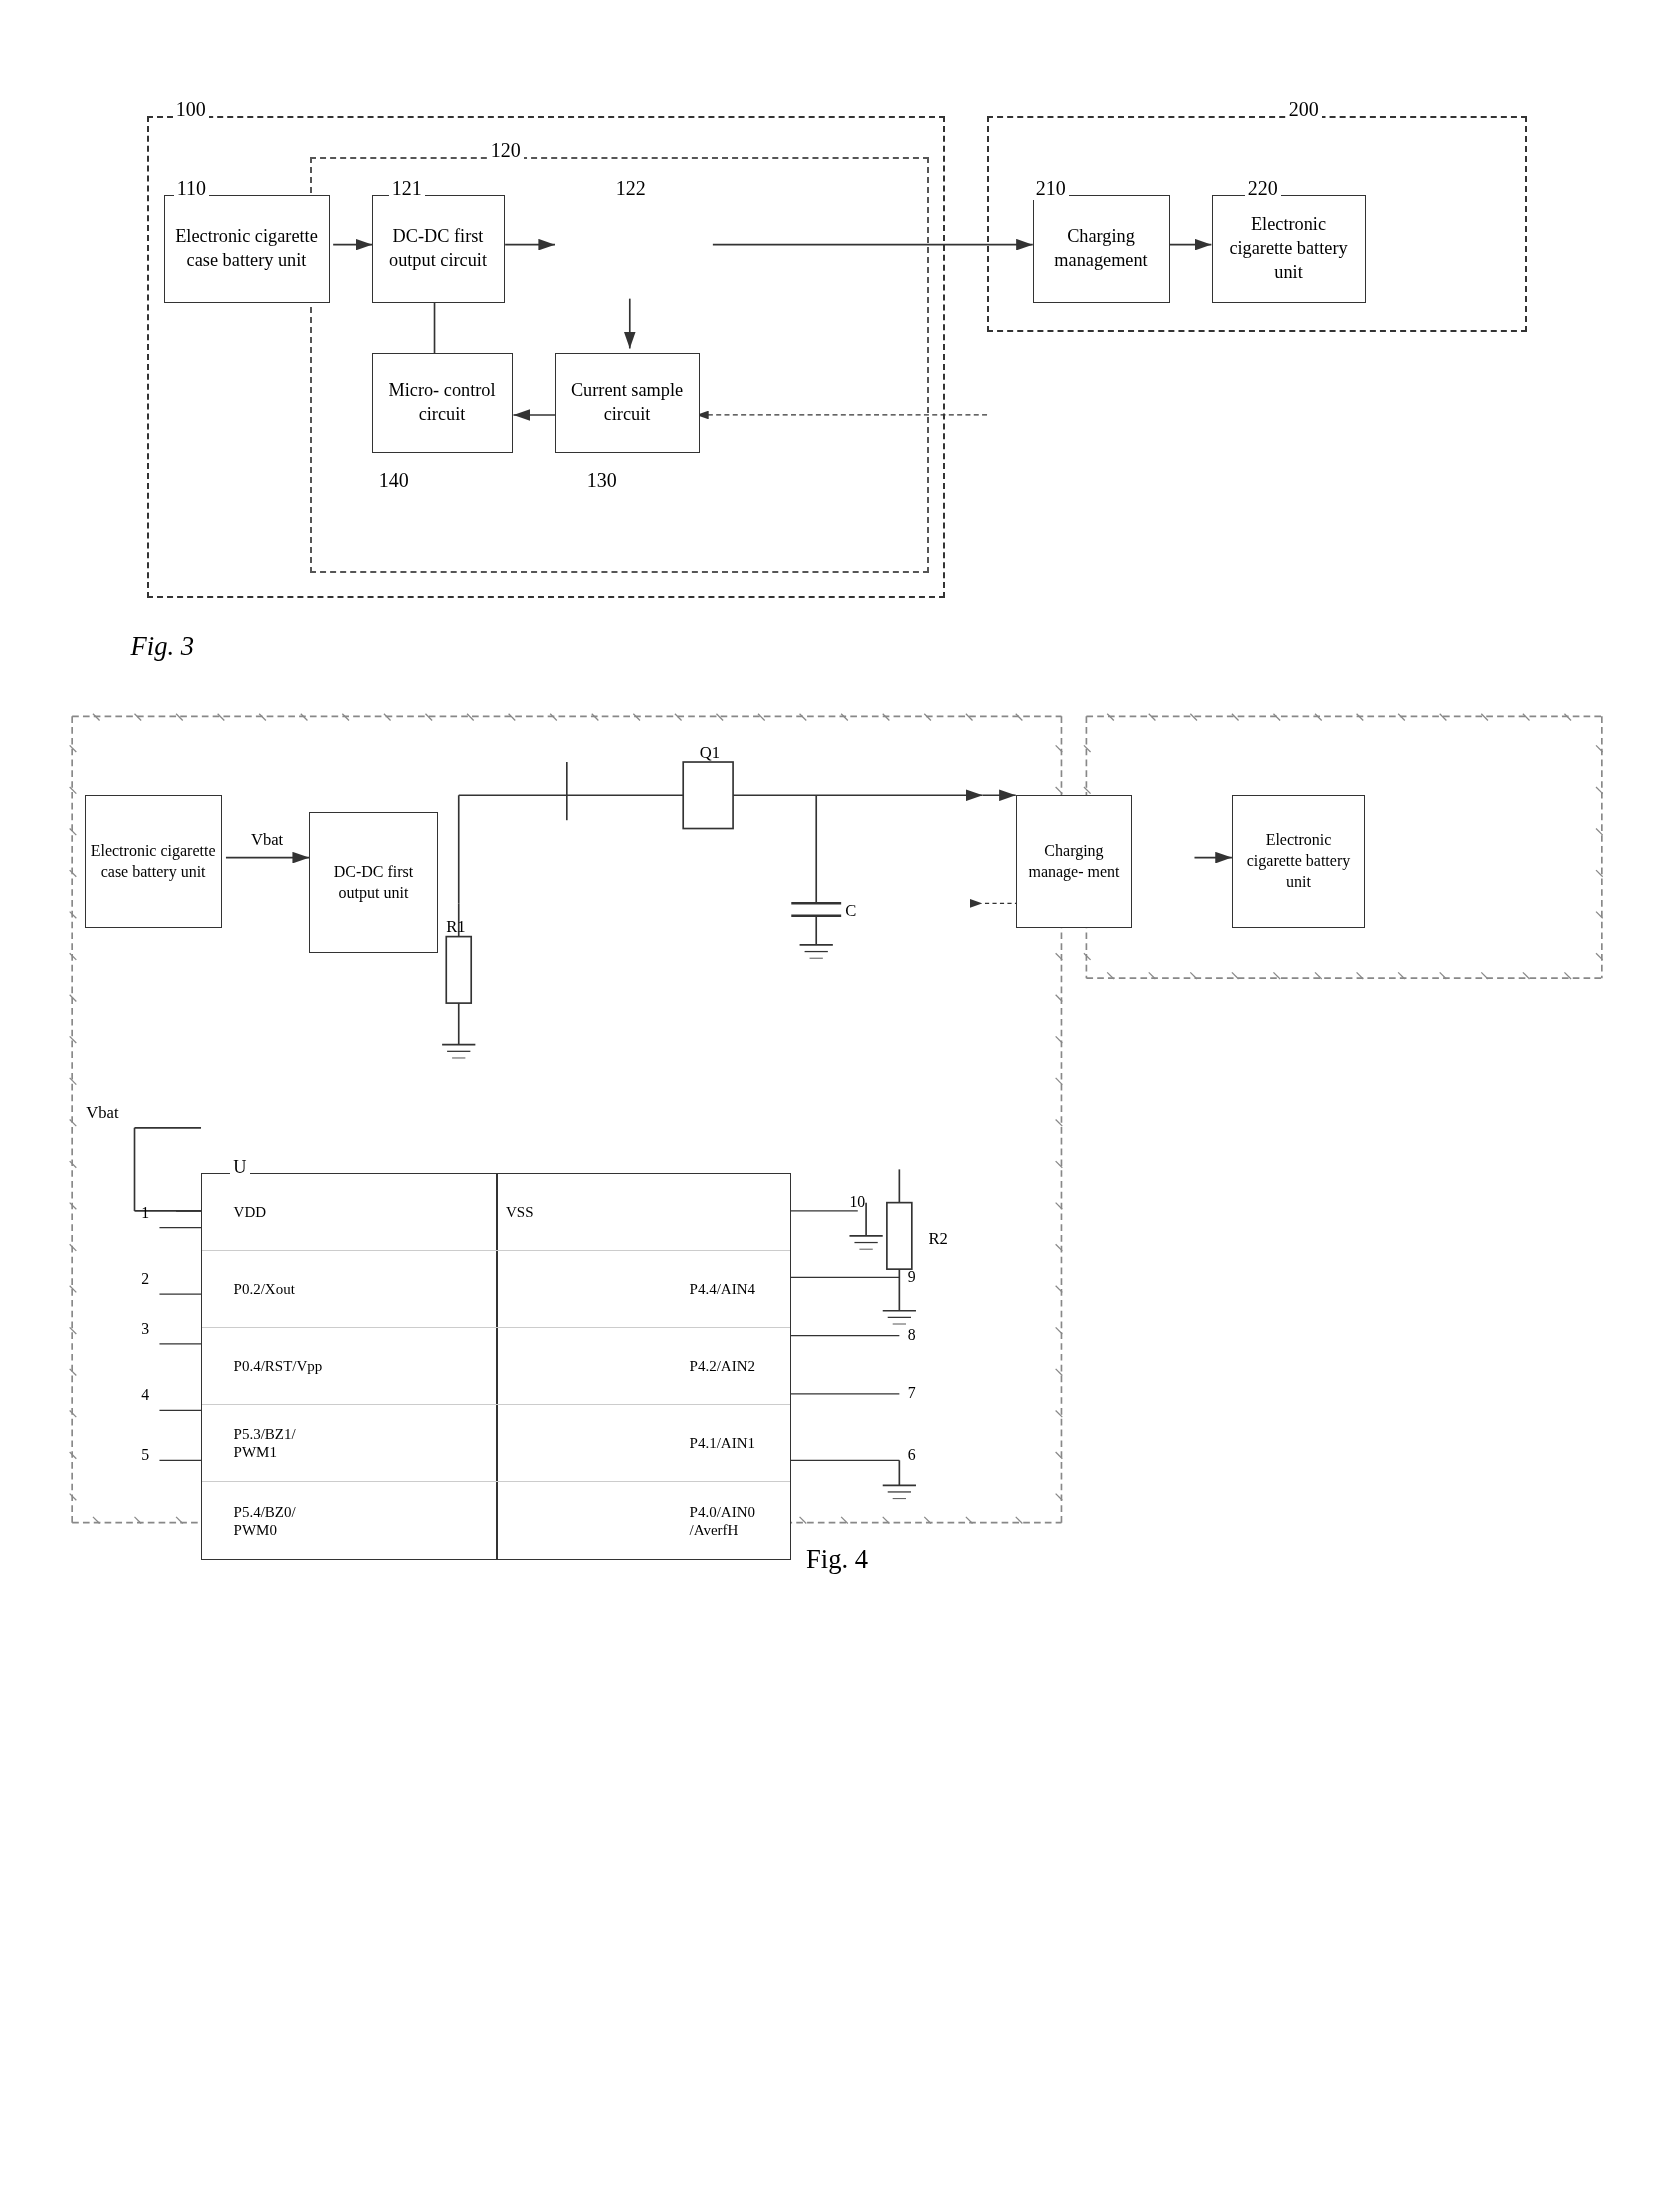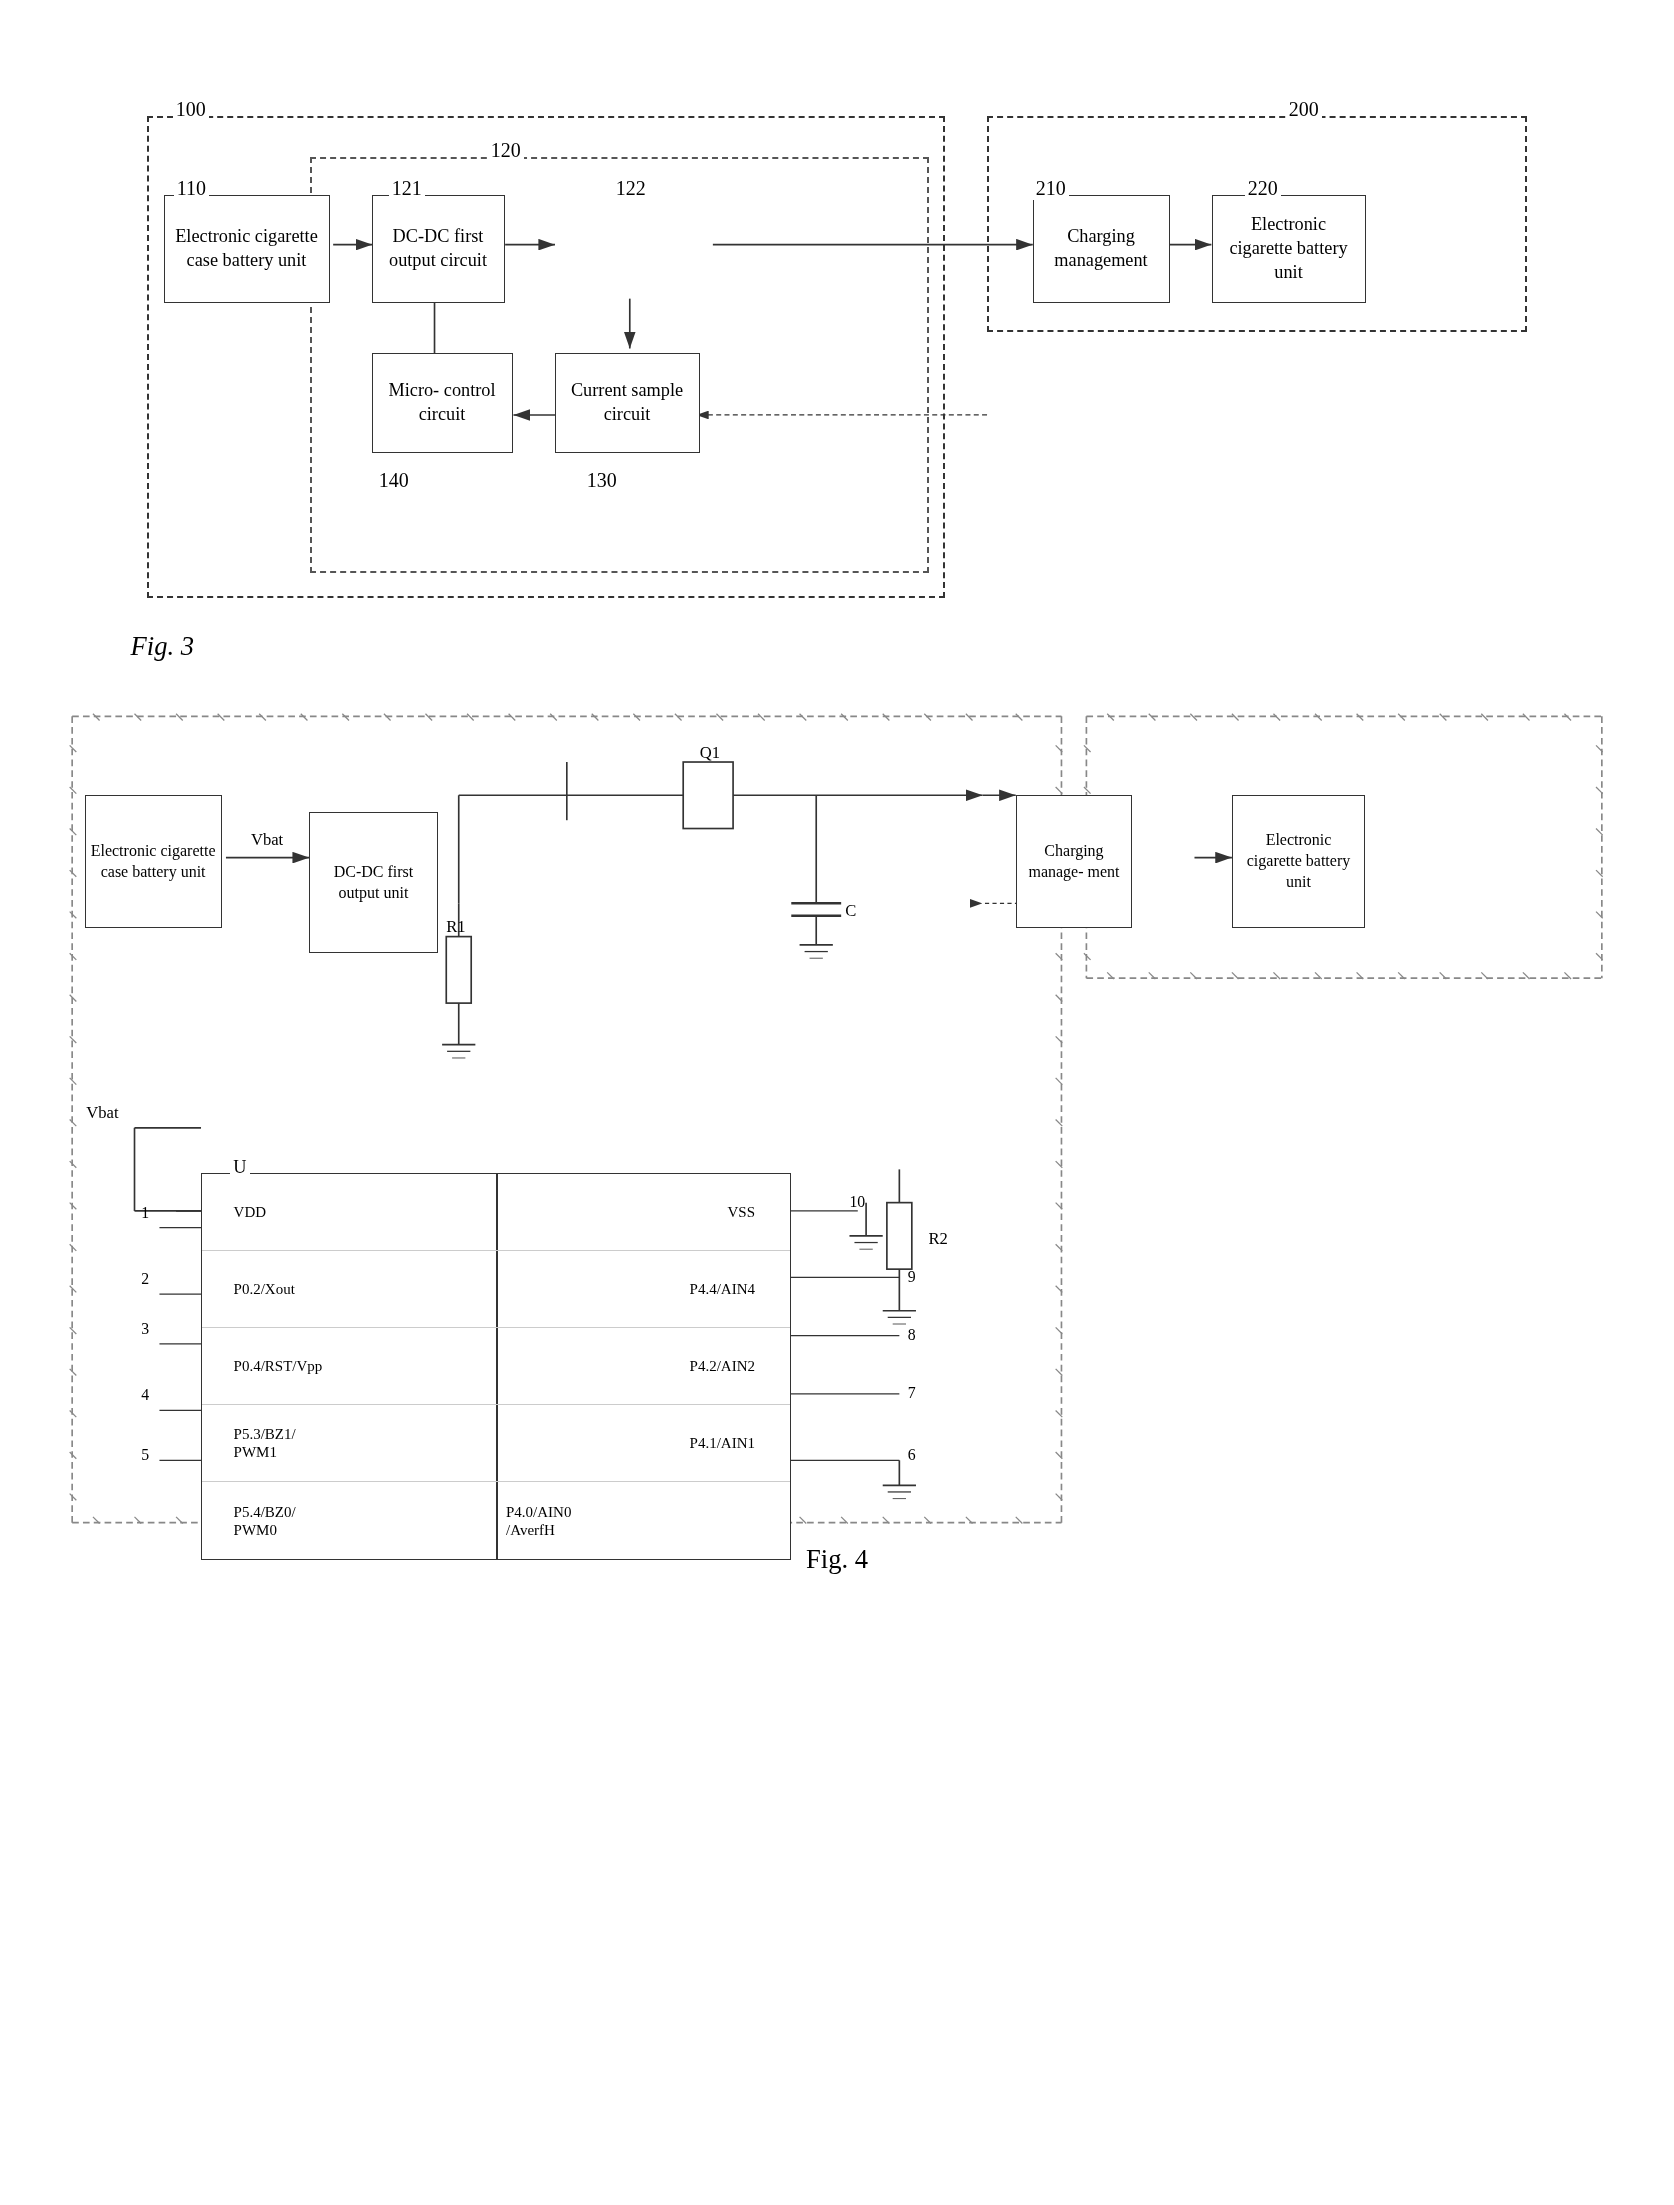--- a/index.html
+++ b/index.html
@@ -514,7 +514,7 @@
         </div>
 
         <div style="position:absolute; right:0; top:0; width:50%; height:100%;">
-          <div style="display:flex; align-items:center; justify-content:flex-end; height:20%; padding:3.3px 10px; border-bottom:0.8px solid #ccc; font-size:15px;">
+          <div style="display:flex; align-items:center; justify-content:flex-start; height:20%; padding:3.3px 10px; border-bottom:0.8px solid #ccc; font-size:15px;">
             <span>VSS</span>
             <span style="min-width:20px; margin-left:5px;"></span>
           </div>

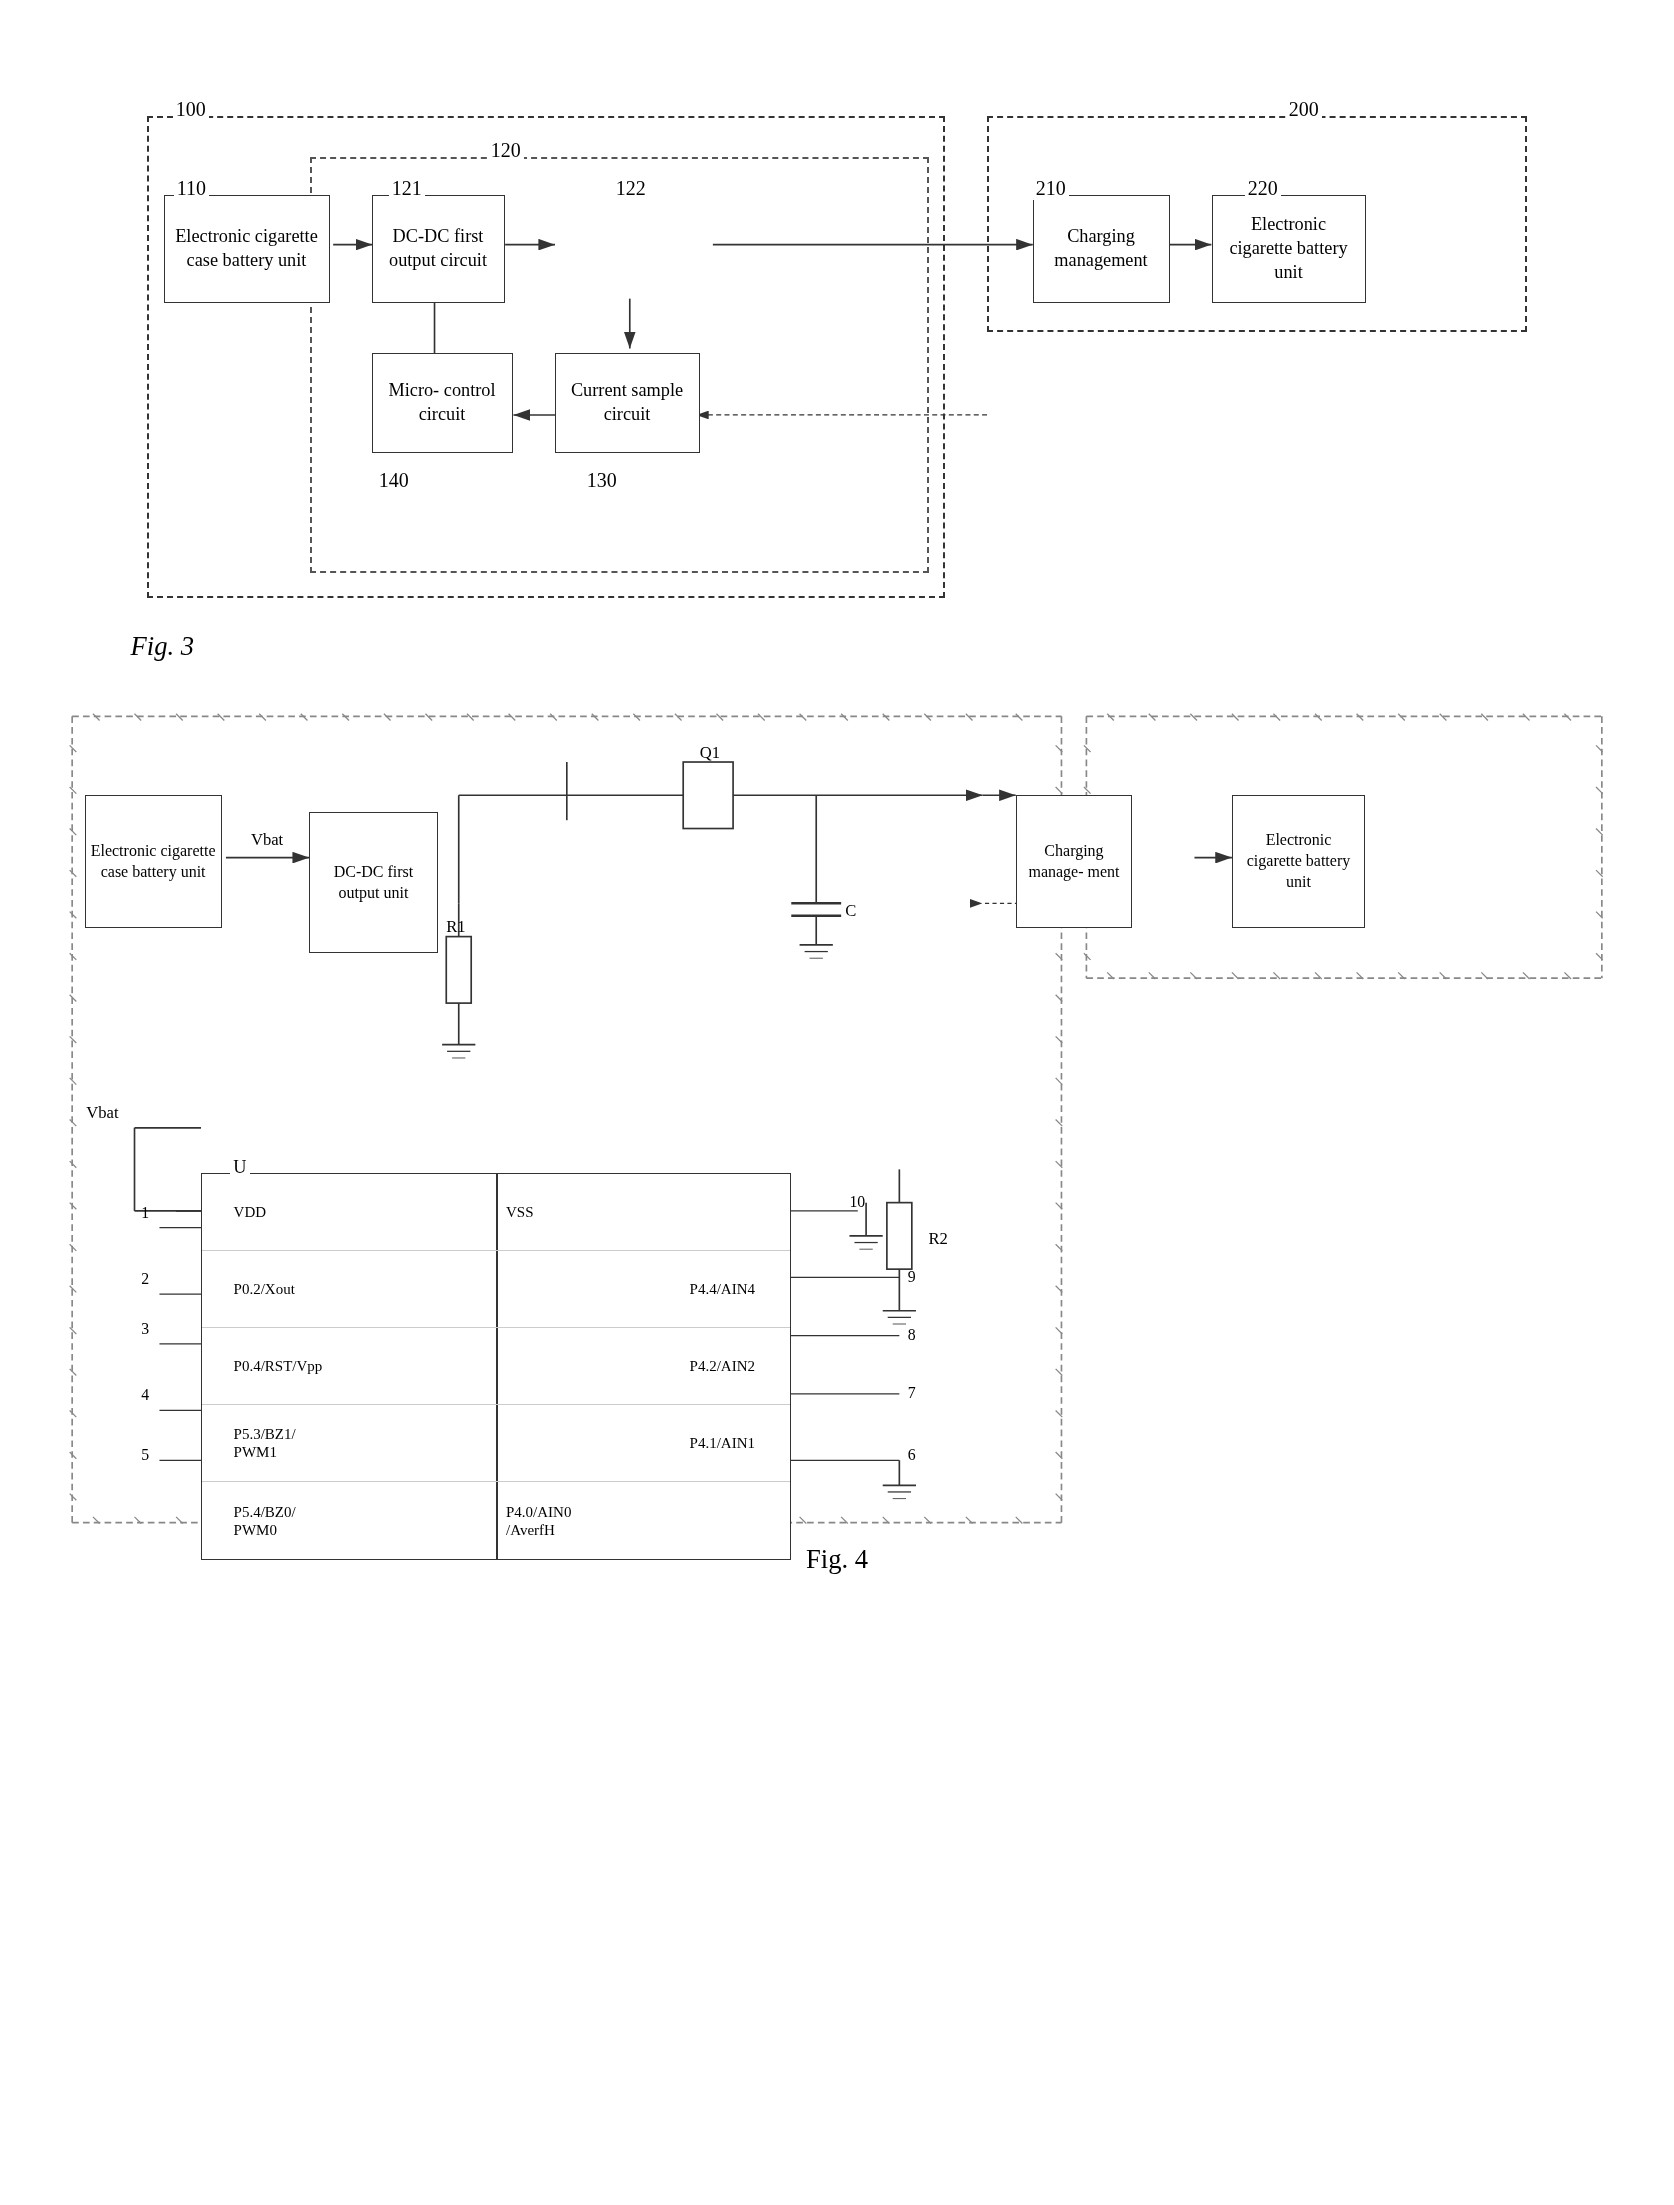--- a/index.html
+++ b/index.html
@@ -530,7 +530,7 @@
             <span>P4.1/AIN1</span>
             <span style="min-width:20px; margin-left:5px;"></span>
           </div>
-          <div style="display:flex; align-items:center; height:20%; padding:3.3px 10px; font-size:15px; line-height:1.2;">
+          <div style="display:flex; align-items:center; justify-content:flex-end; height:20%; padding:3.3px 10px; font-size:15px; line-height:1.2;">
             <span>P4.0/AIN0<br>/AverfH</span>
             <span style="min-width:20px; margin-left:5px;"></span>
           </div>

